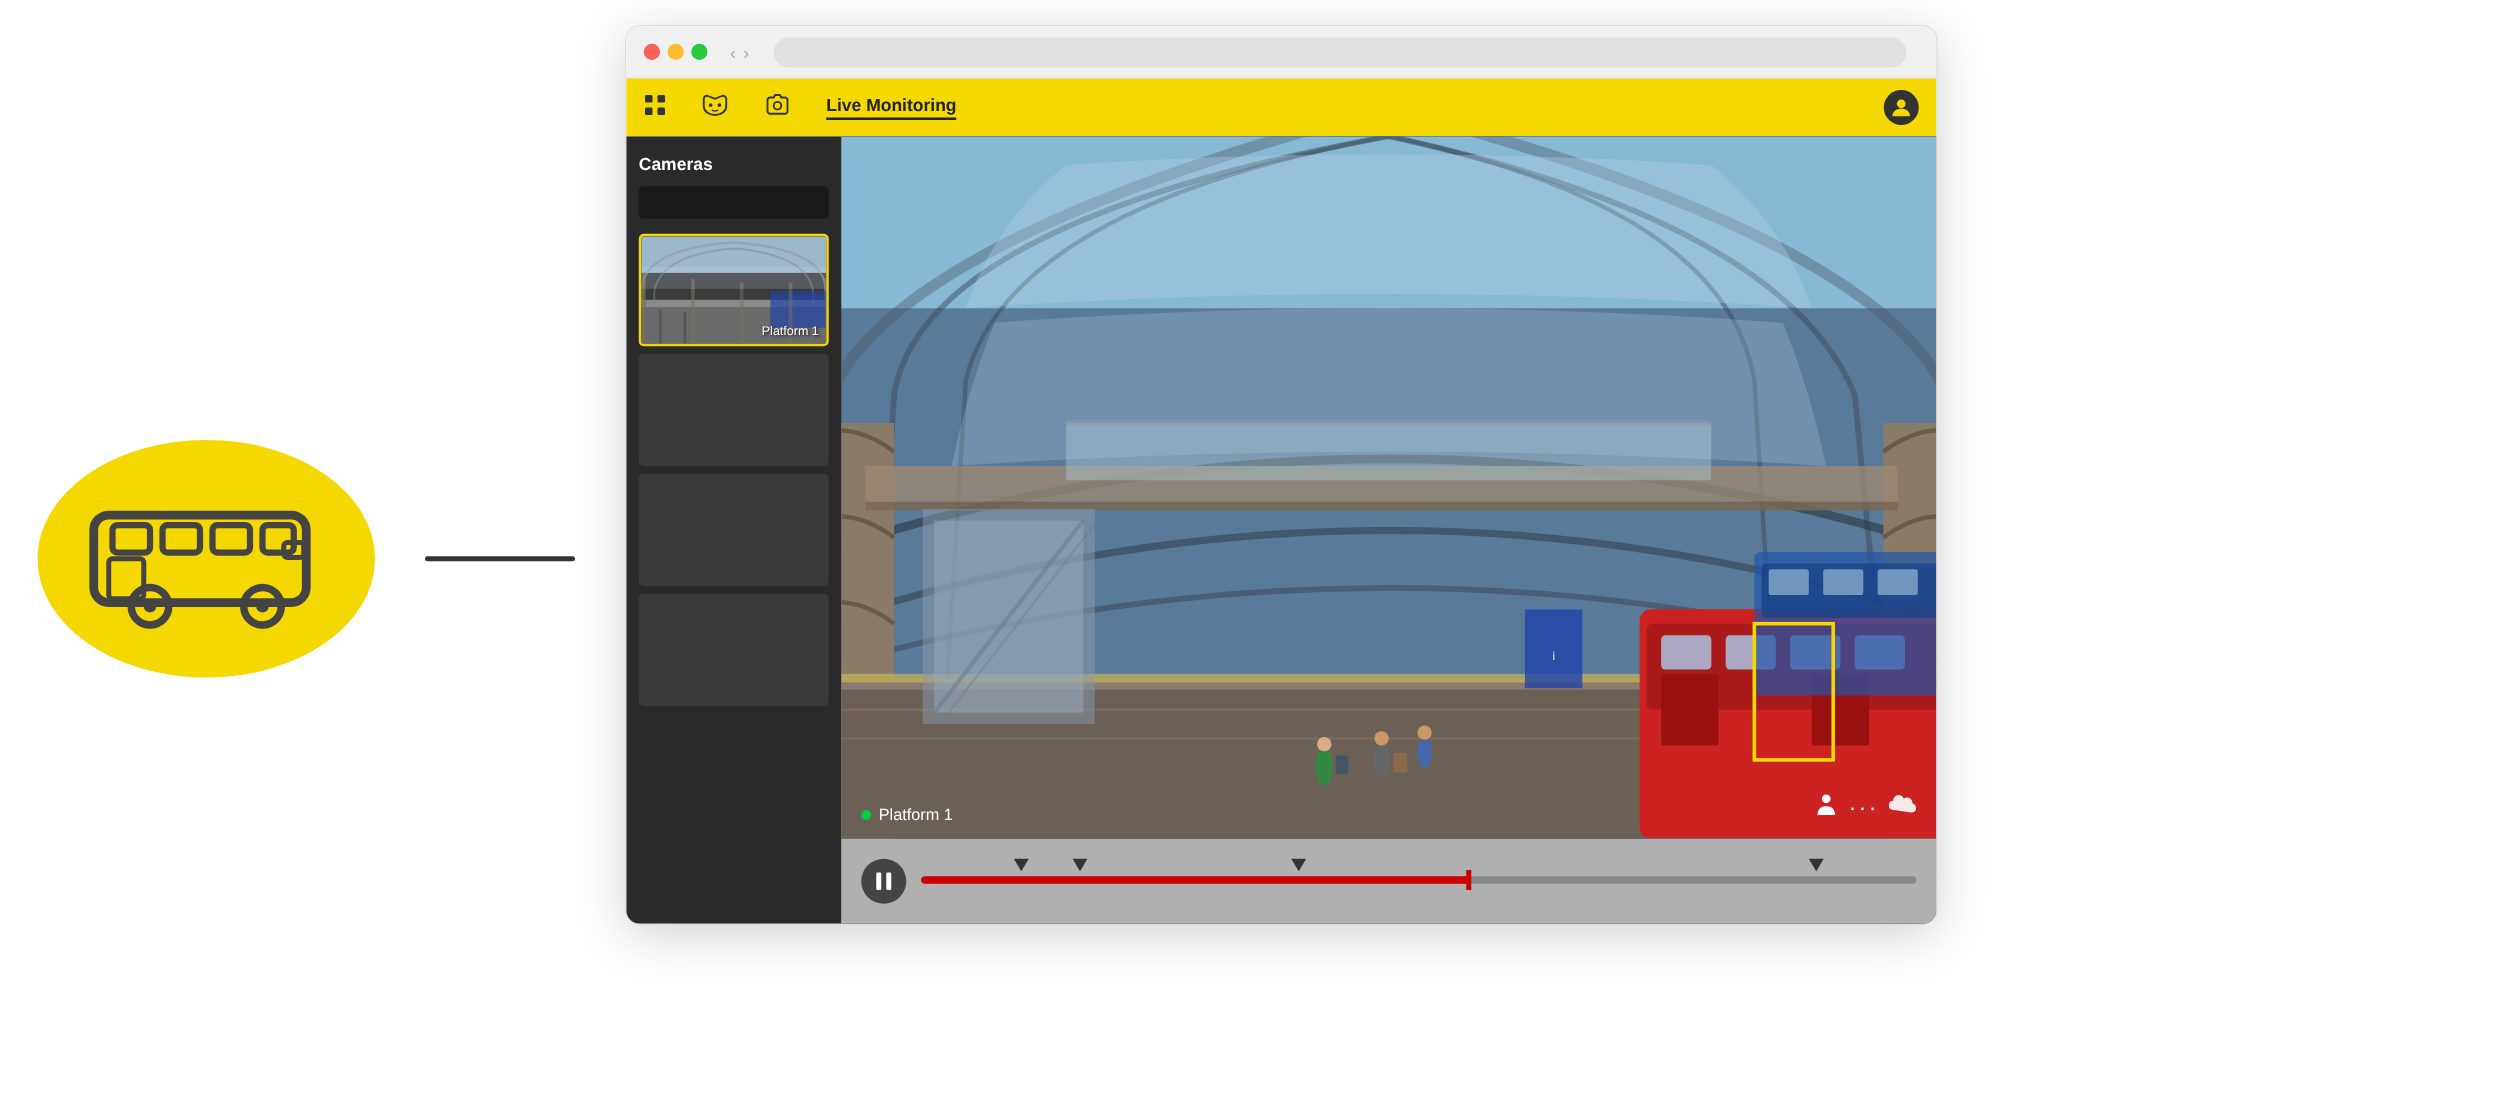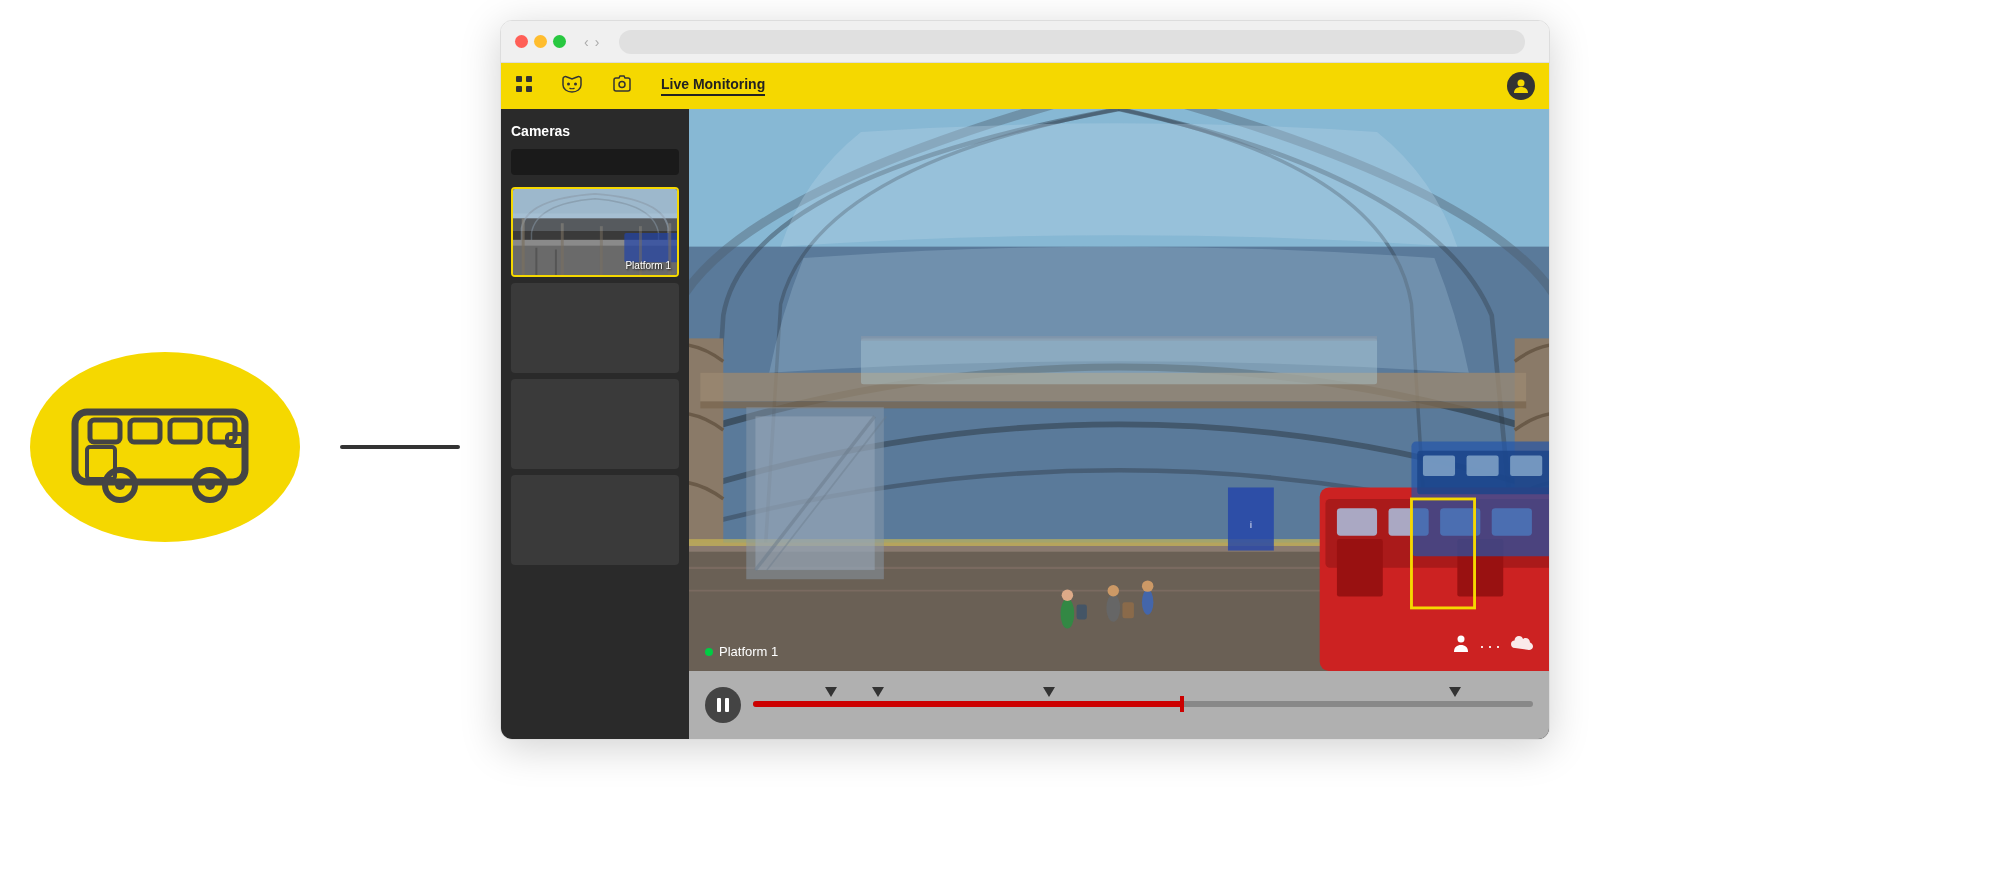--- a/index.html
+++ b/index.html
@@ -161,7 +161,7 @@
 
     
     .sidebar {
-      width: 188px;
+      width: 172px;
       background: #2a2a2a;
       flex-shrink: 0;
       padding: 14px 10px;

